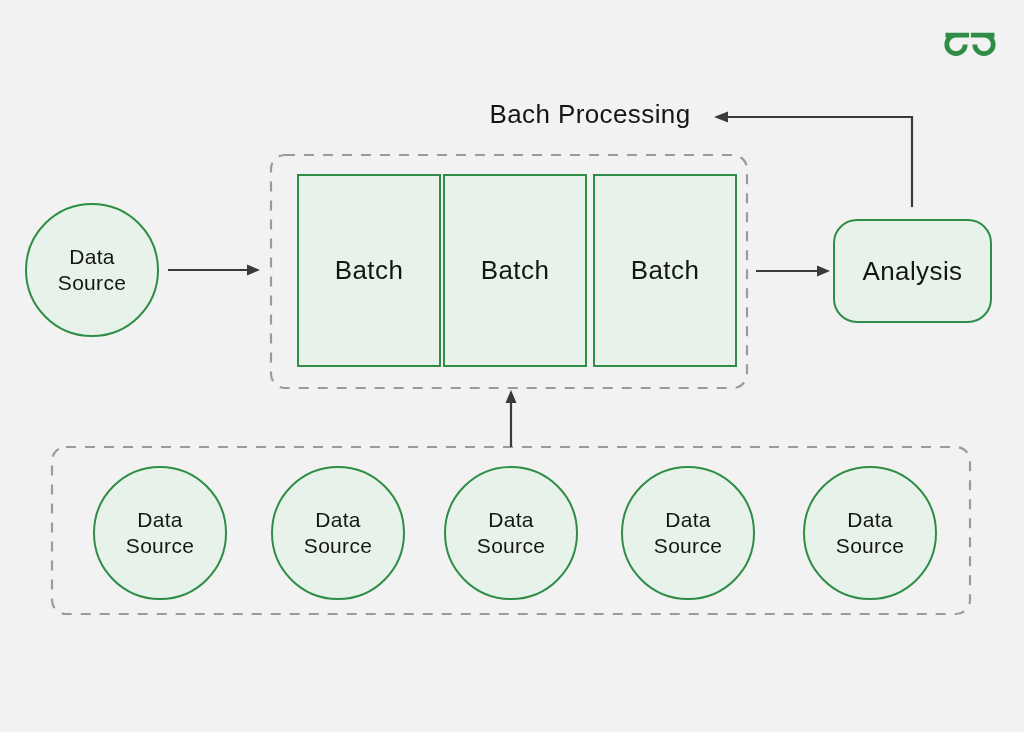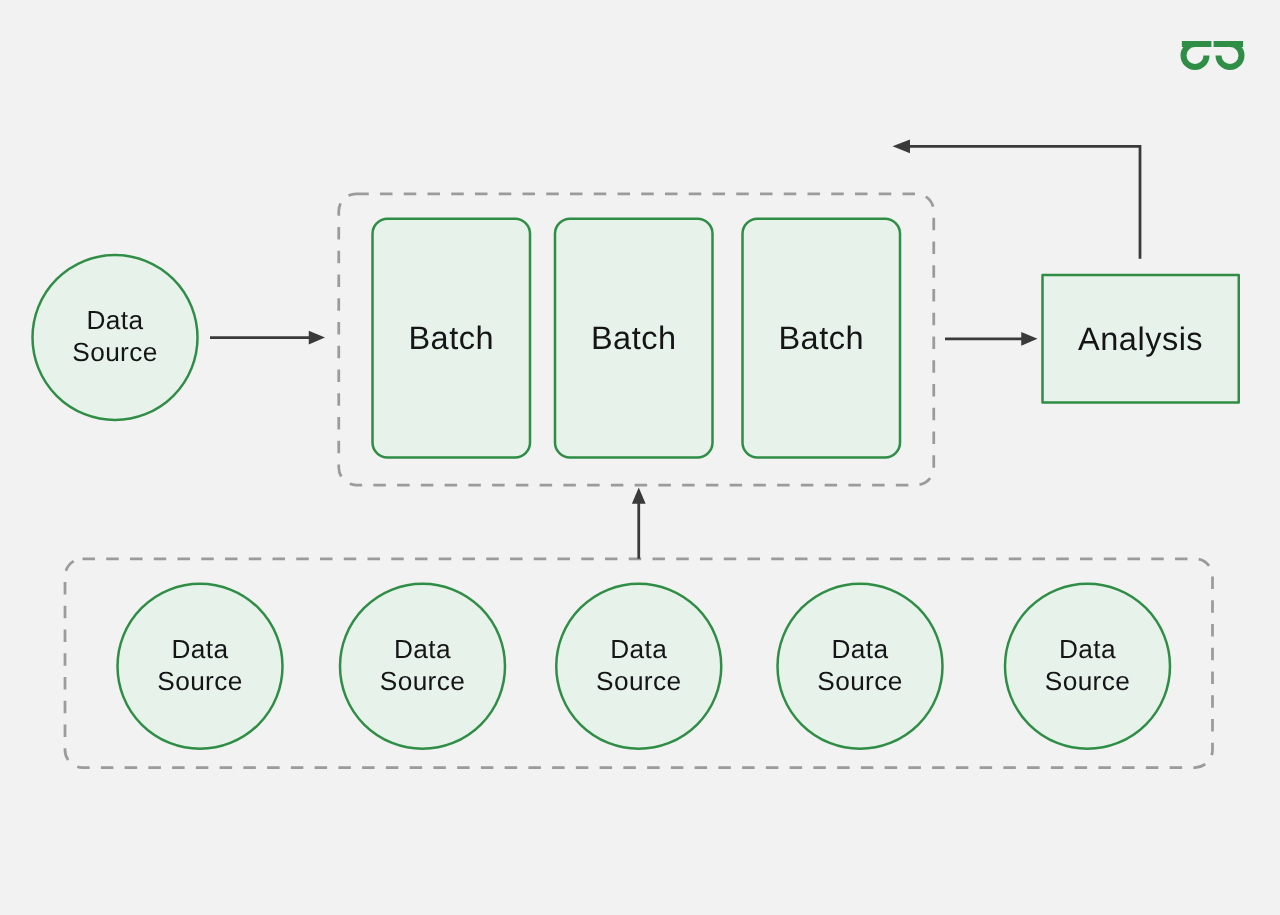--- a/index.html
+++ b/index.html
@@ -80,6 +80,7 @@
     </g>
   </svg>
 
+  <div class="diagram-title">Bach Processing</div>
 
   <div class="node circle" style="left:25px; top:203px;">
     <span class="node-label">Data Source</span>

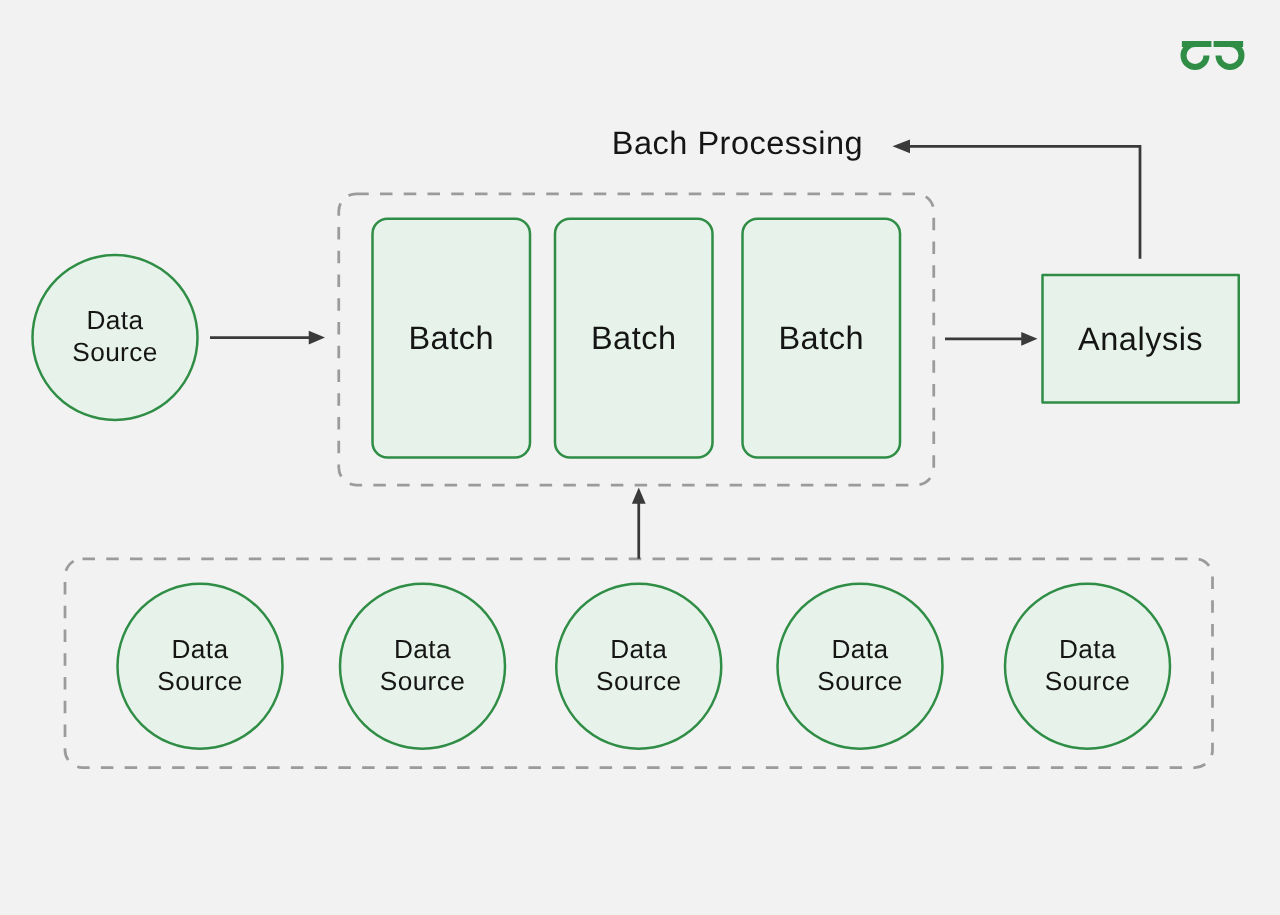--- a/index.html
+++ b/index.html
@@ -35,7 +35,7 @@
     text-align: center;
   }
   .circle { border-radius: 50%; width: 134px; height: 134px; }
-  .rect-batch { width: 128px; height: 193px; border-radius: 13px; justify-content: center; }
+  .rect-batch { width: 144px; height: 193px; border-radius: 0; justify-content: center; }
   .rect-analysis { width: 159px; height: 104px; border-radius: 1px; }
   .node-label { font-size: 21px; line-height: 1.25; letter-spacing: 0.3px; display: block; width: 102px; }
   .batch-label, .analysis-label { font-size: 26px; letter-spacing: 0.4px; width: auto; }

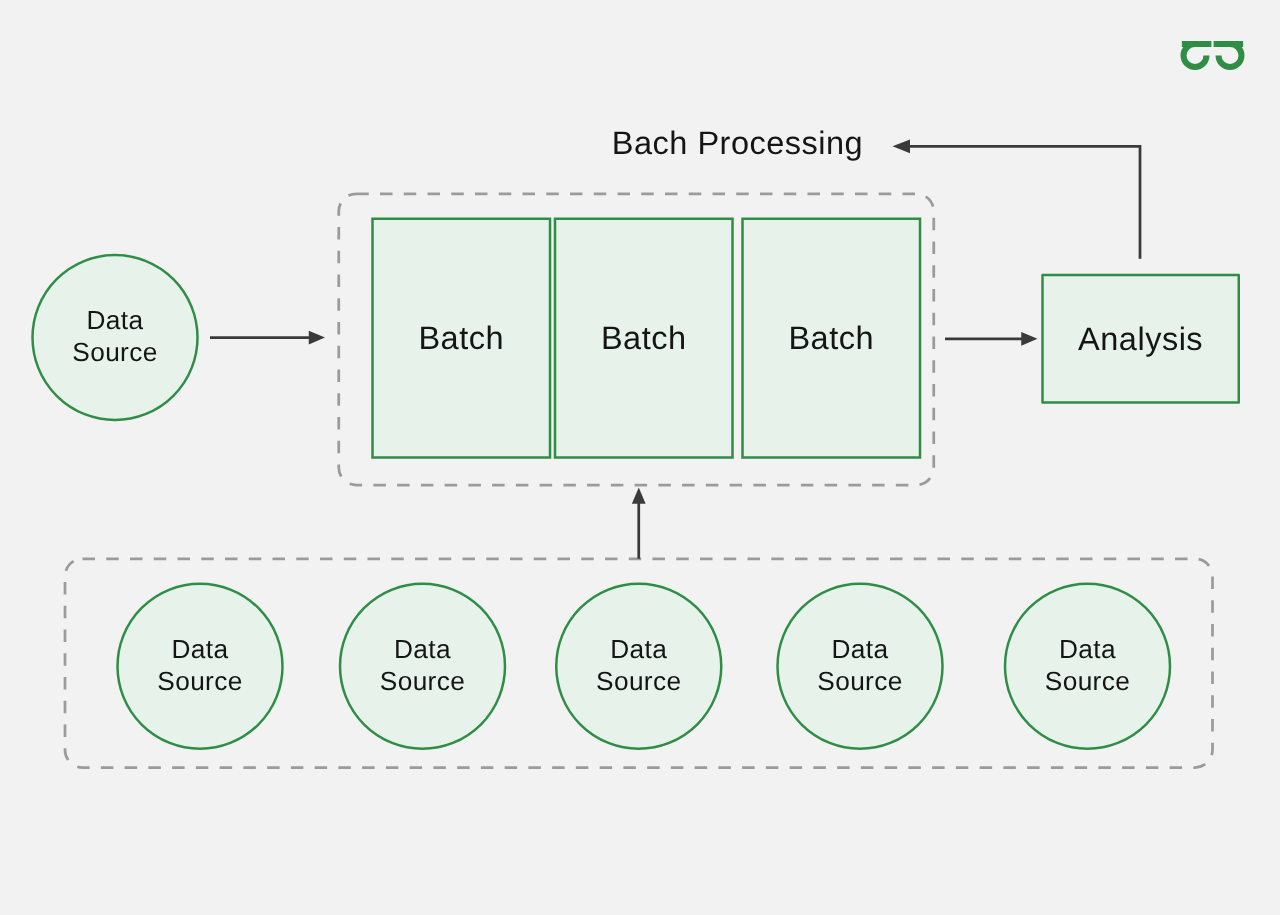--- a/index.html
+++ b/index.html
@@ -36,7 +36,7 @@
   }
   .circle { border-radius: 50%; width: 134px; height: 134px; }
   .rect-batch { width: 144px; height: 193px; border-radius: 0; justify-content: center; }
-  .rect-analysis { width: 159px; height: 104px; border-radius: 1px; }
+  .rect-analysis { width: 159px; height: 104px; border-radius: 24px; }
   .node-label { font-size: 21px; line-height: 1.25; letter-spacing: 0.3px; display: block; width: 102px; }
   .batch-label, .analysis-label { font-size: 26px; letter-spacing: 0.4px; width: auto; }
   .diagram-title {

